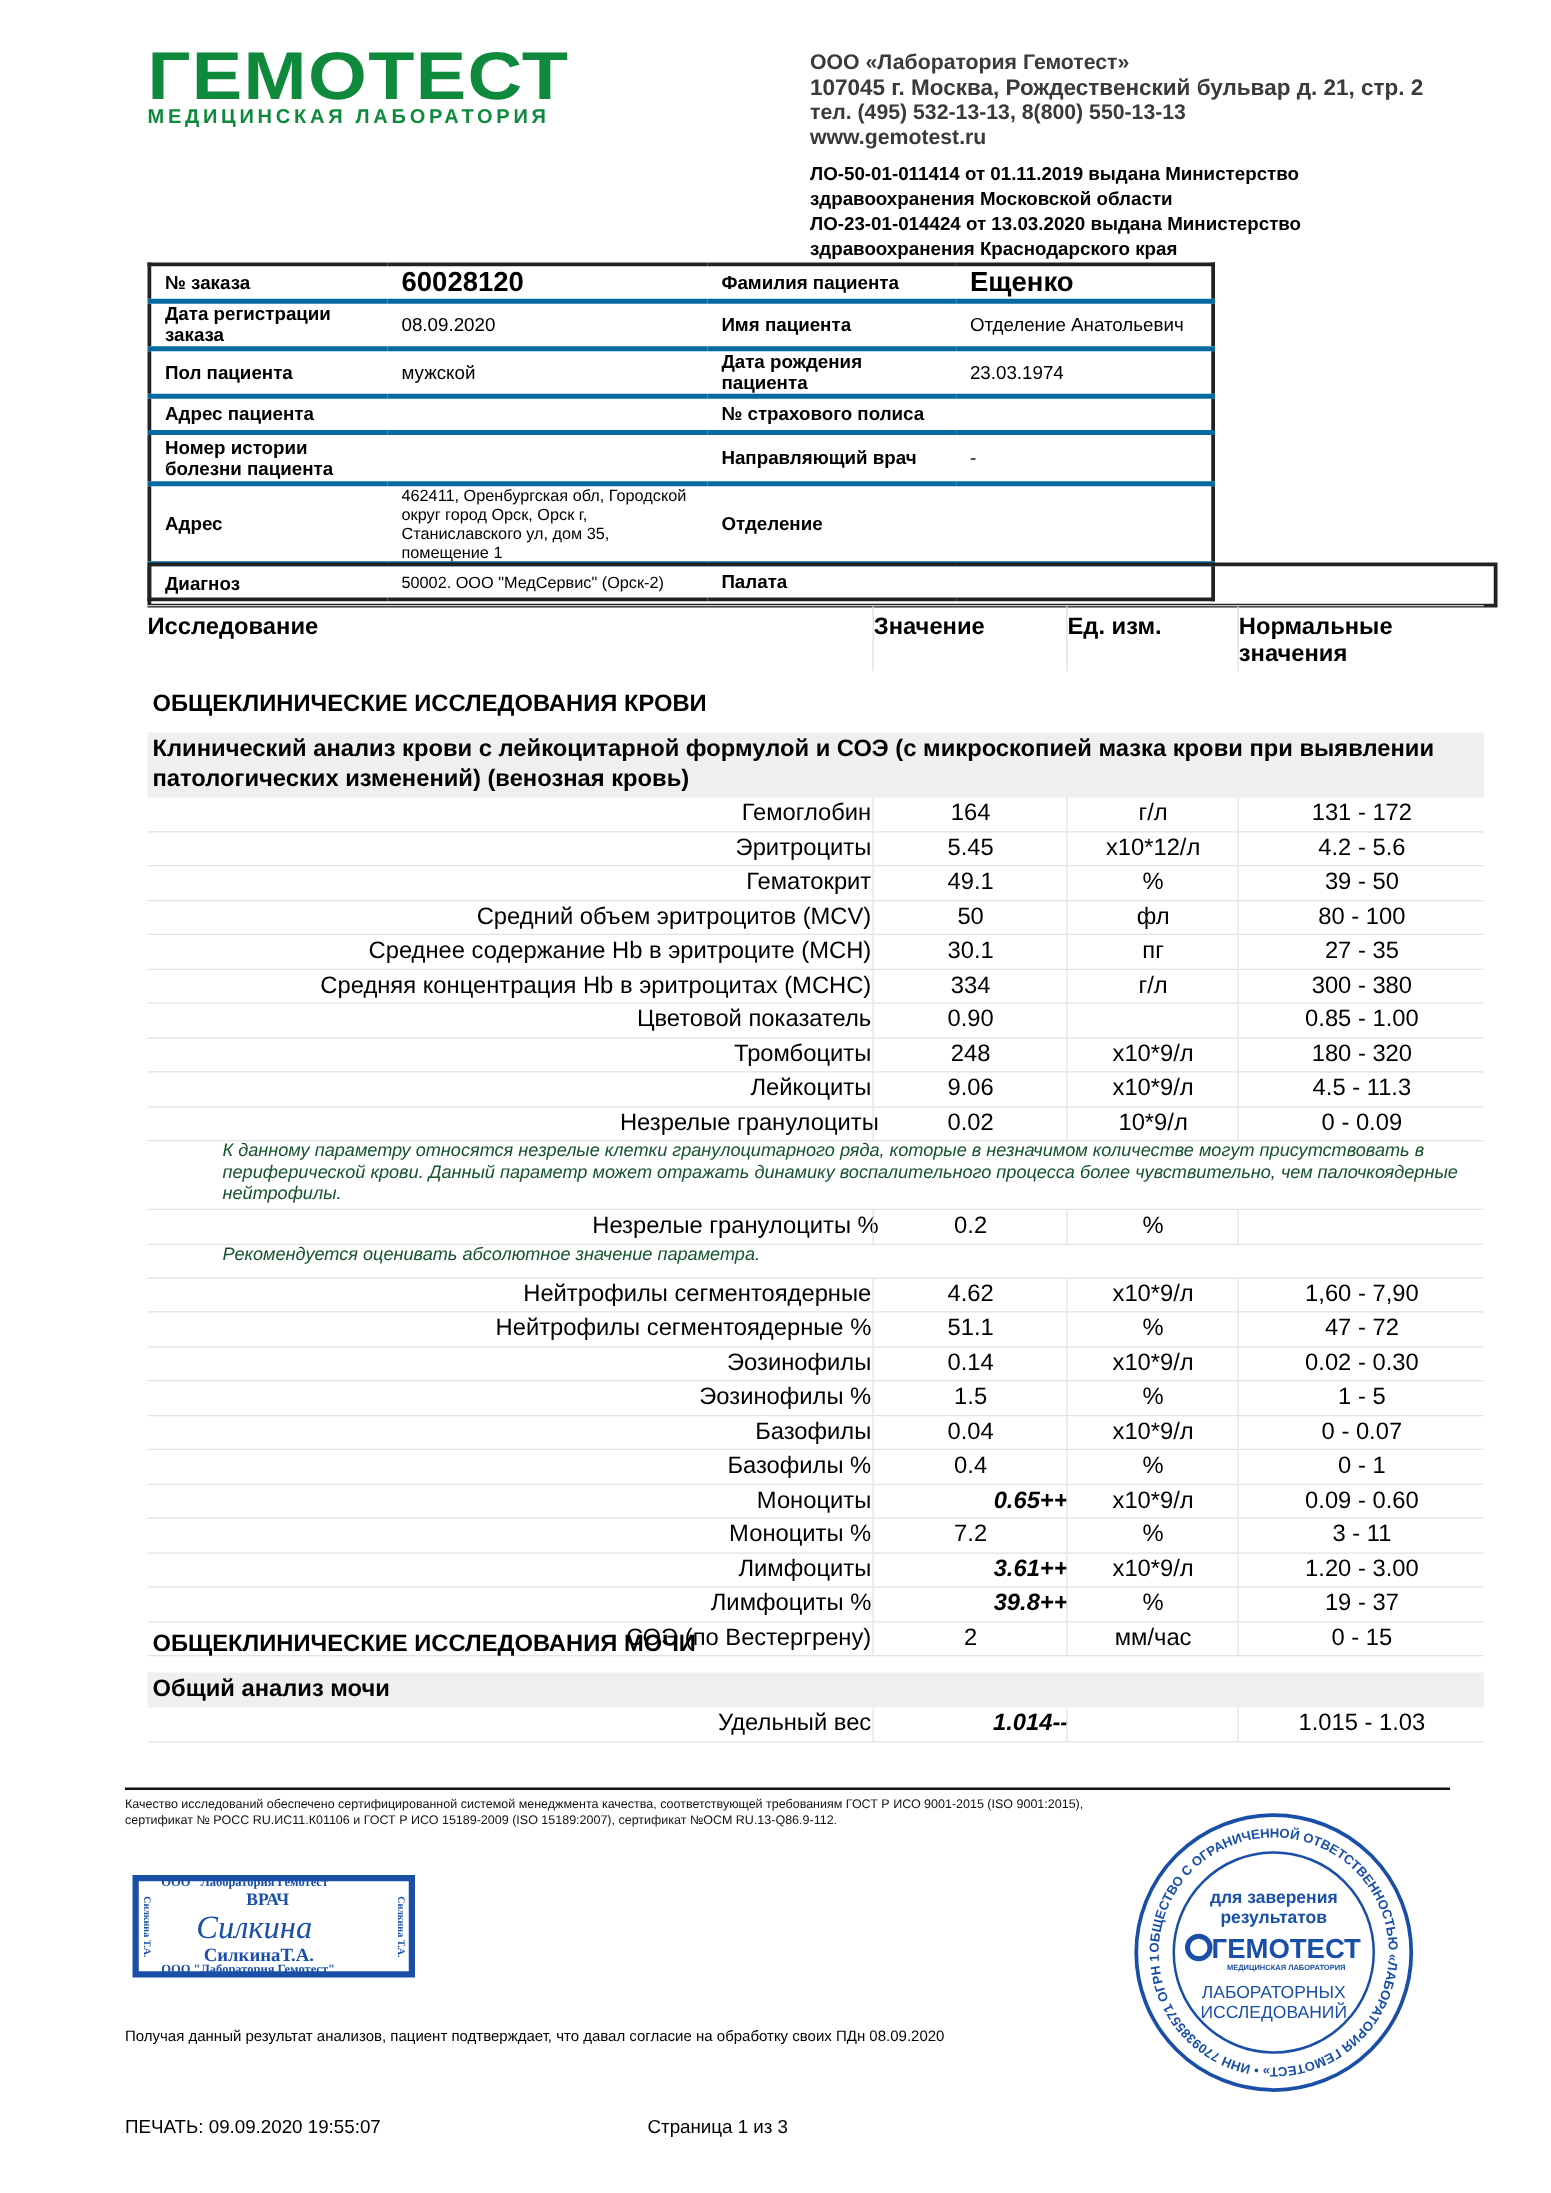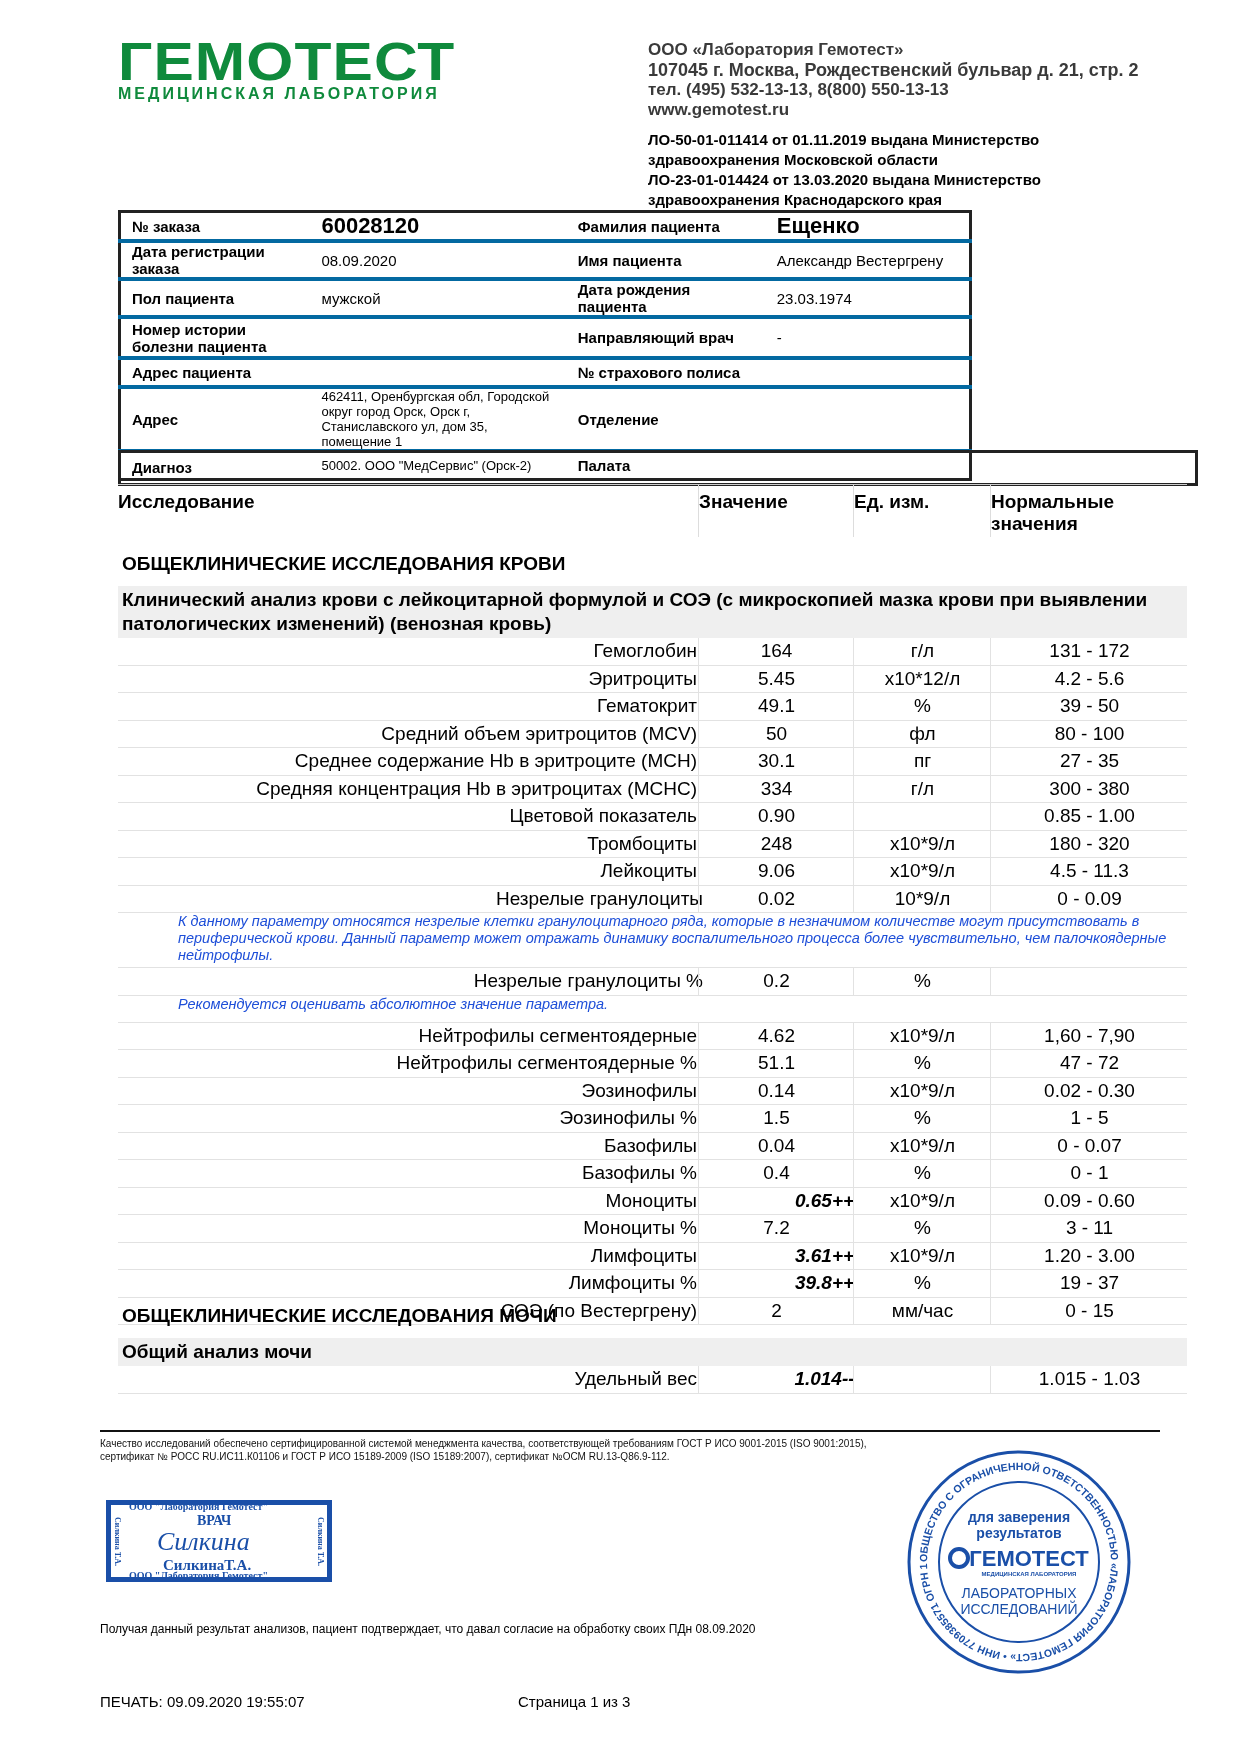--- a/index.html
+++ b/index.html
@@ -113,7 +113,7 @@
     <td class="lbl">Дата регистрации заказа</td>
     <td class="val">08.09.2020</td>
     <td class="lbl">Имя пациента</td>
-    <td class="val">Александр Вестергрену</td>
+    <td class="val">Отделение Анатольевич</td>
   </tr>
   <tr style="height:29px">
     <td class="lbl">Пол пациента</td>

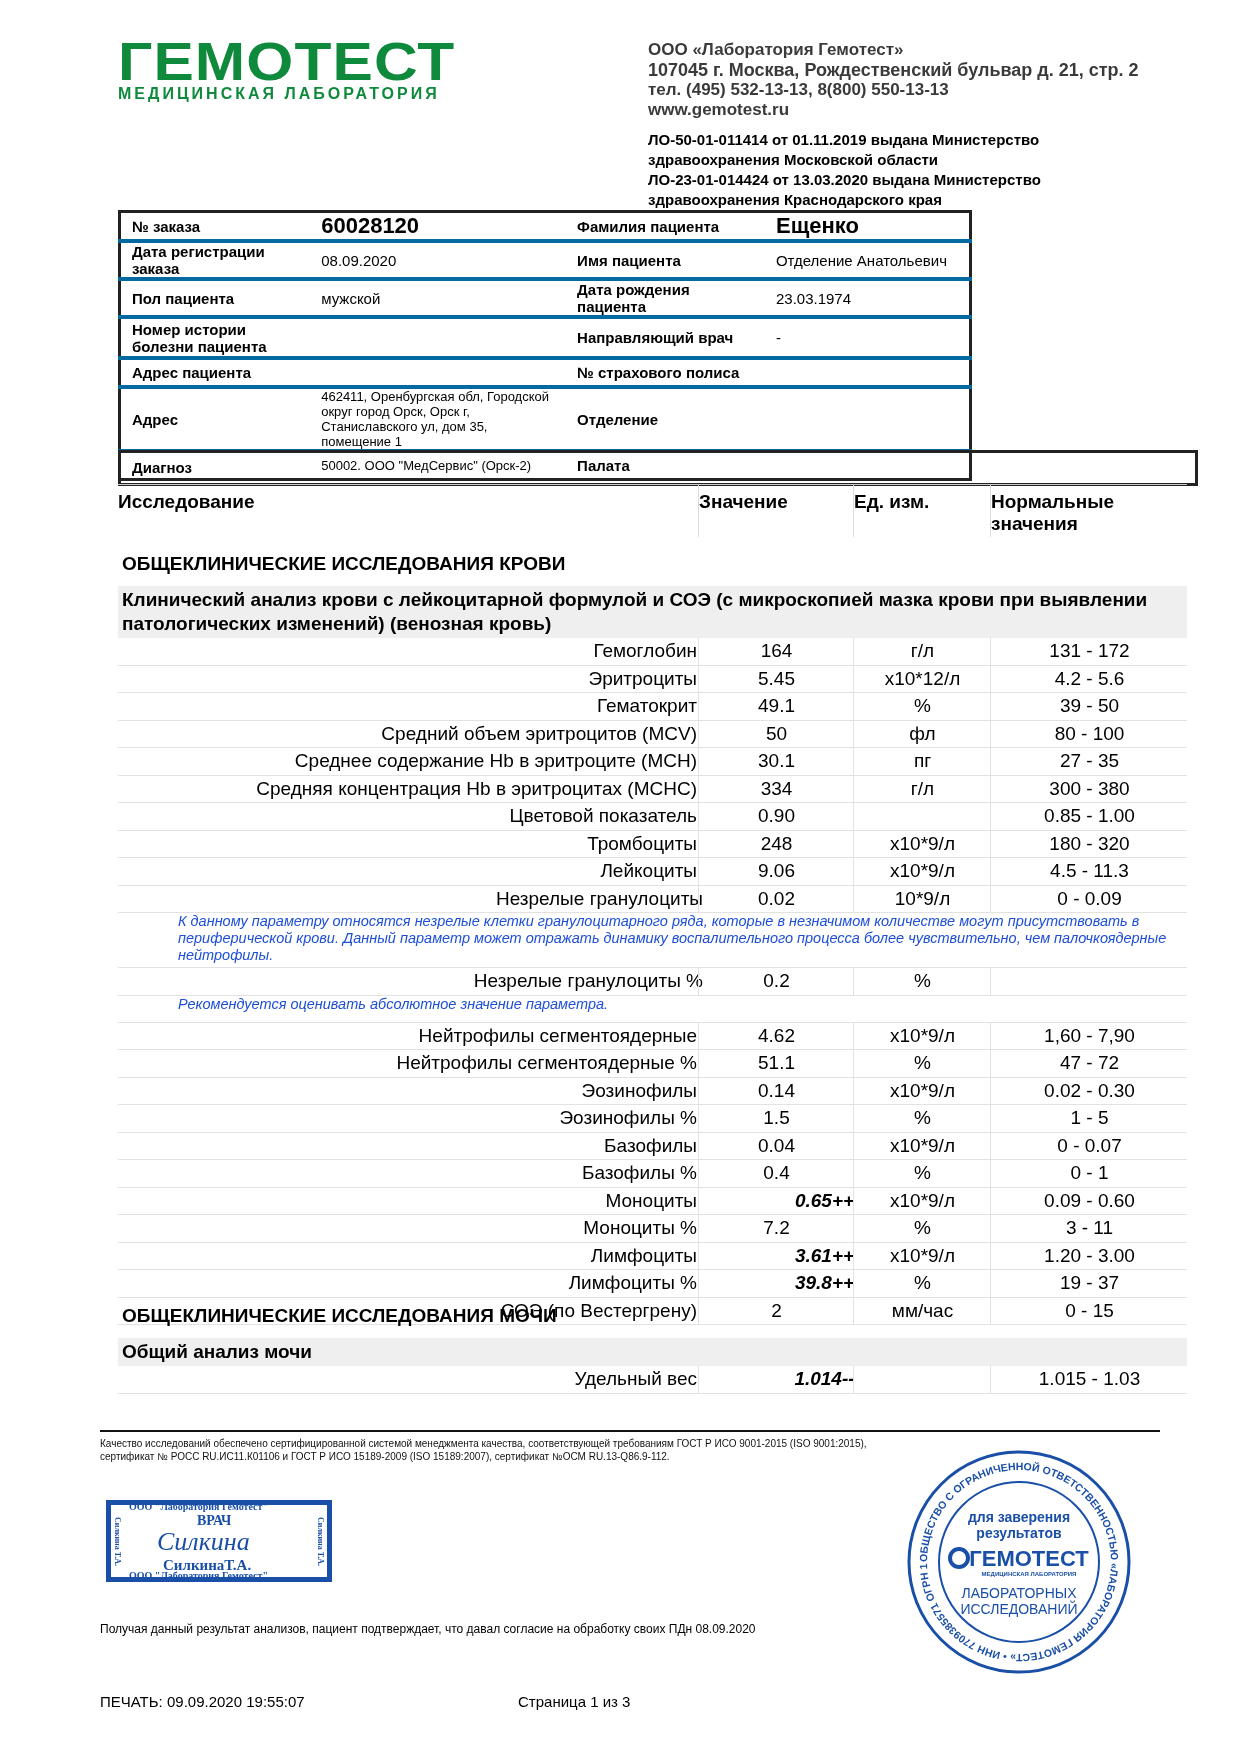--- a/index.html
+++ b/index.html
@@ -121,17 +121,17 @@
     <td class="lbl">Дата рождения пациента</td>
     <td class="val">23.03.1974</td>
   </tr>
+  <tr style="height:29px">
+    <td class="lbl">Адрес пациента</td>
+    <td class="val"></td>
+    <td class="lbl">№ страхового полиса</td>
+    <td class="val"></td>
+  </tr>
   <tr style="height:41px">
     <td class="lbl">Номер истории болезни пациента</td>
     <td class="val"></td>
     <td class="lbl">Направляющий врач</td>
     <td class="val">-</td>
-  </tr>
-  <tr style="height:29px">
-    <td class="lbl">Адрес пациента</td>
-    <td class="val"></td>
-    <td class="lbl">№ страхового полиса</td>
-    <td class="val"></td>
   </tr>
   <tr style="height:45px">
     <td class="lbl">Адрес</td>

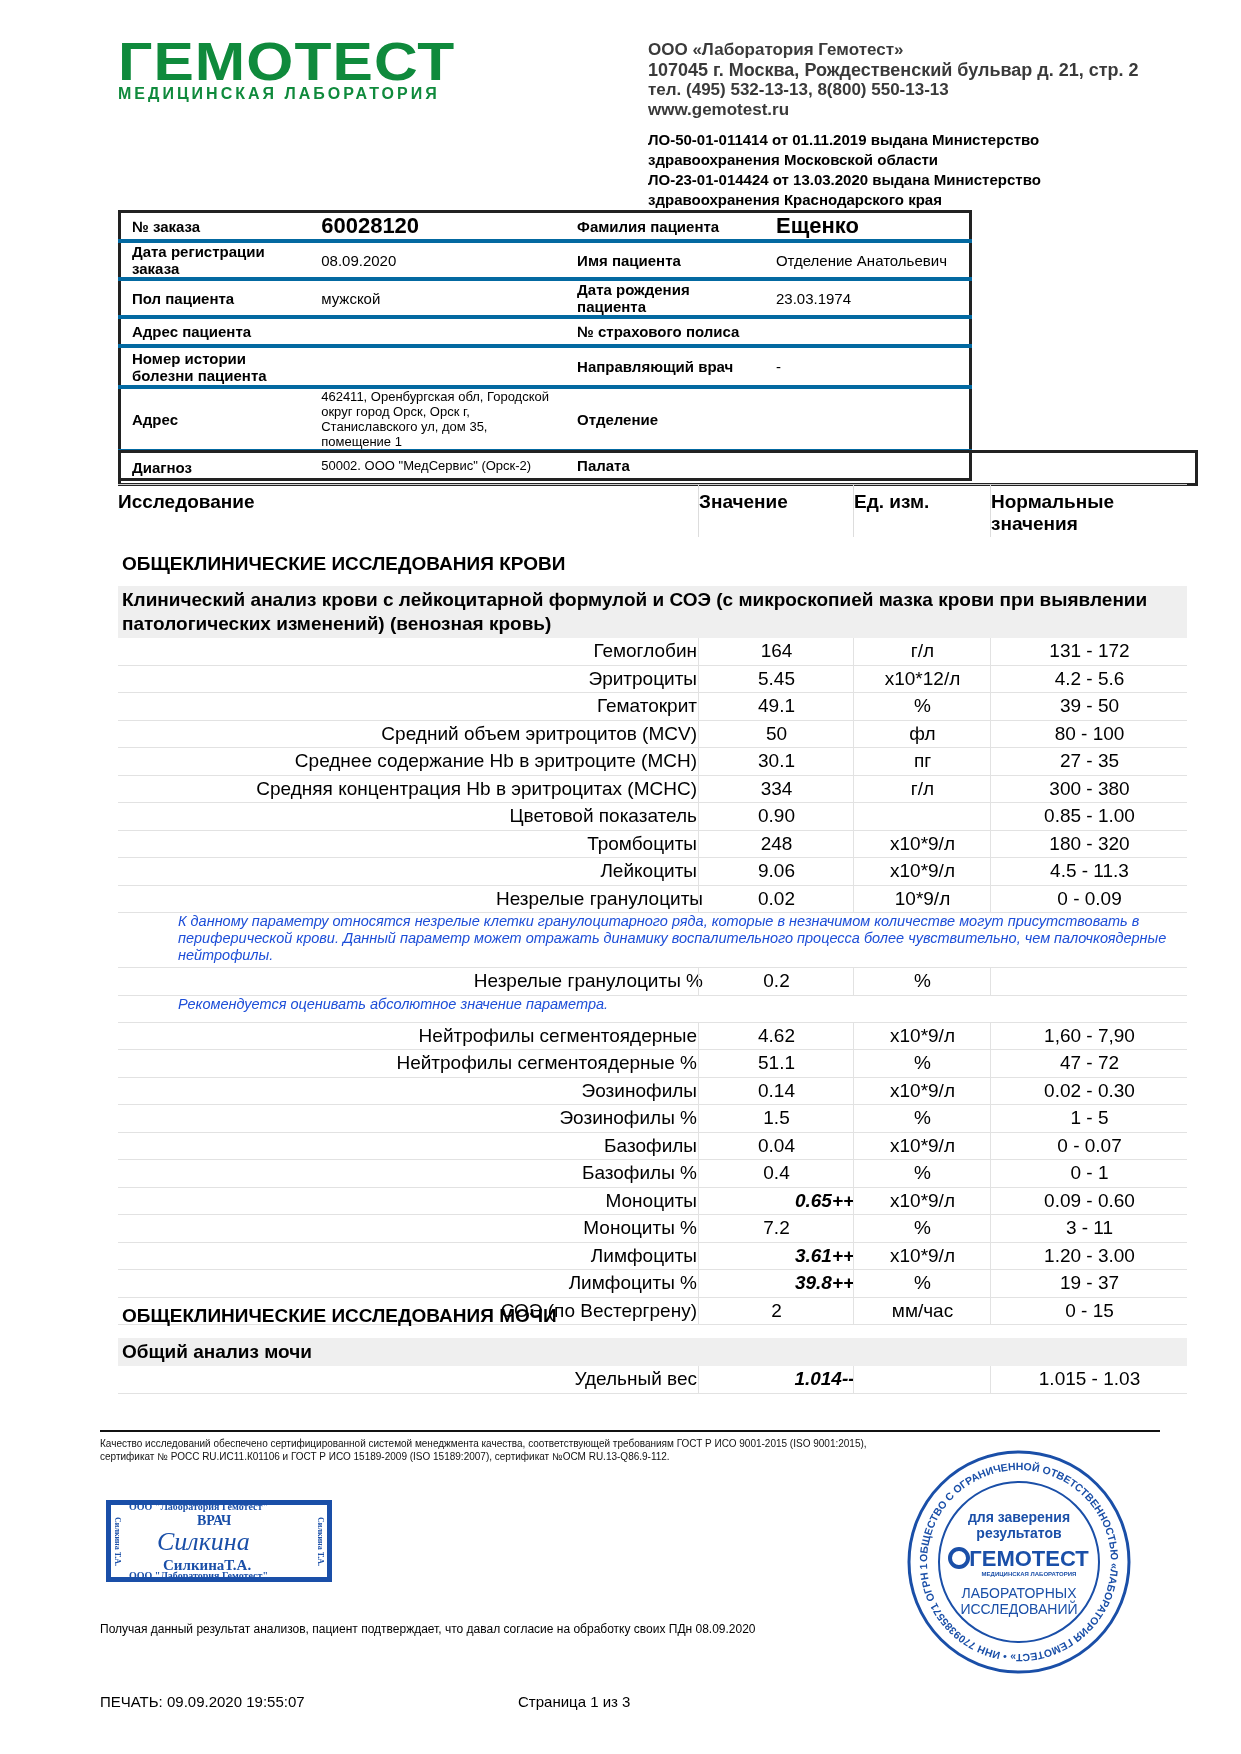--- a/index.html
+++ b/index.html
@@ -54,7 +54,7 @@
   .row .u { left: 735px; width: 137px; text-align: center; border-left: 1px solid #e2e2e2; }
   .row .r { left: 872px; width: 197px; text-align: center; border-left: 1px solid #e2e2e2; }
   .row .v.flag { font-weight: bold; font-style: italic; padding-left: 48px; }
-  .note { position: relative; font-size: 14.5px; font-style: italic; color: #1d4ed8; padding-left: 60px;
+  .note { position: relative; font-size: 14.5px; font-style: italic; color: #14532d; padding-left: 60px;
           line-height: 17px; border-bottom: 1px solid #e2e2e2; padding-bottom: 3px; }
 
   

